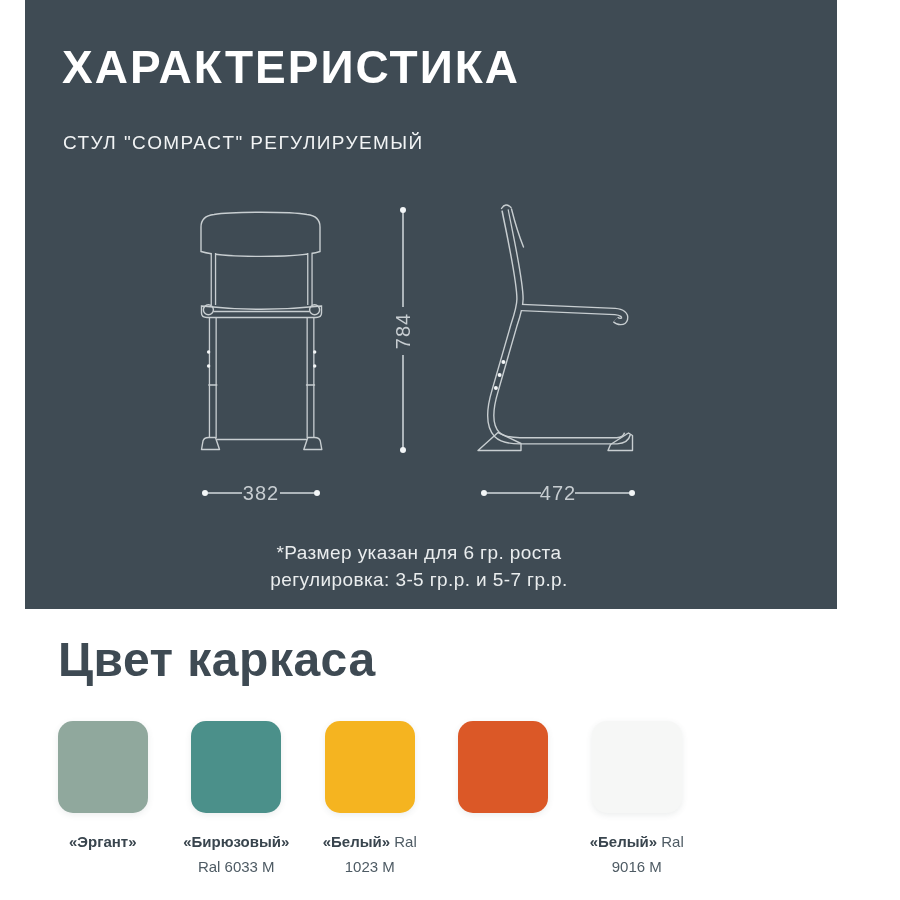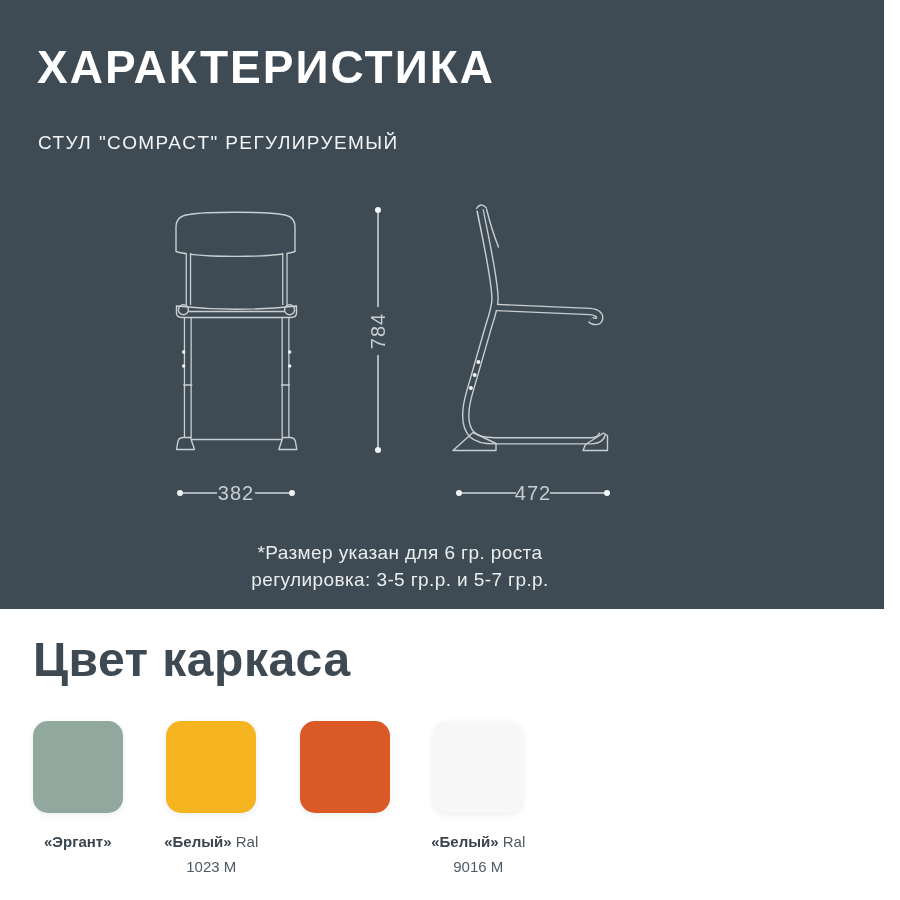--- a/index.html
+++ b/index.html
@@ -4,9 +4,10 @@
 <style>
   html,body{margin:0;padding:0;background:#ffffff;}
   .page{
-    position:relative;width:884px;height:900px;overflow:hidden;
+    position:relative;width:812px;height:900px;overflow:hidden;
     font-family:"Liberation Sans","DejaVu Sans",sans-serif;
     background:#ffffff;
+    margin-left:25px;
   }
   
   .dark{

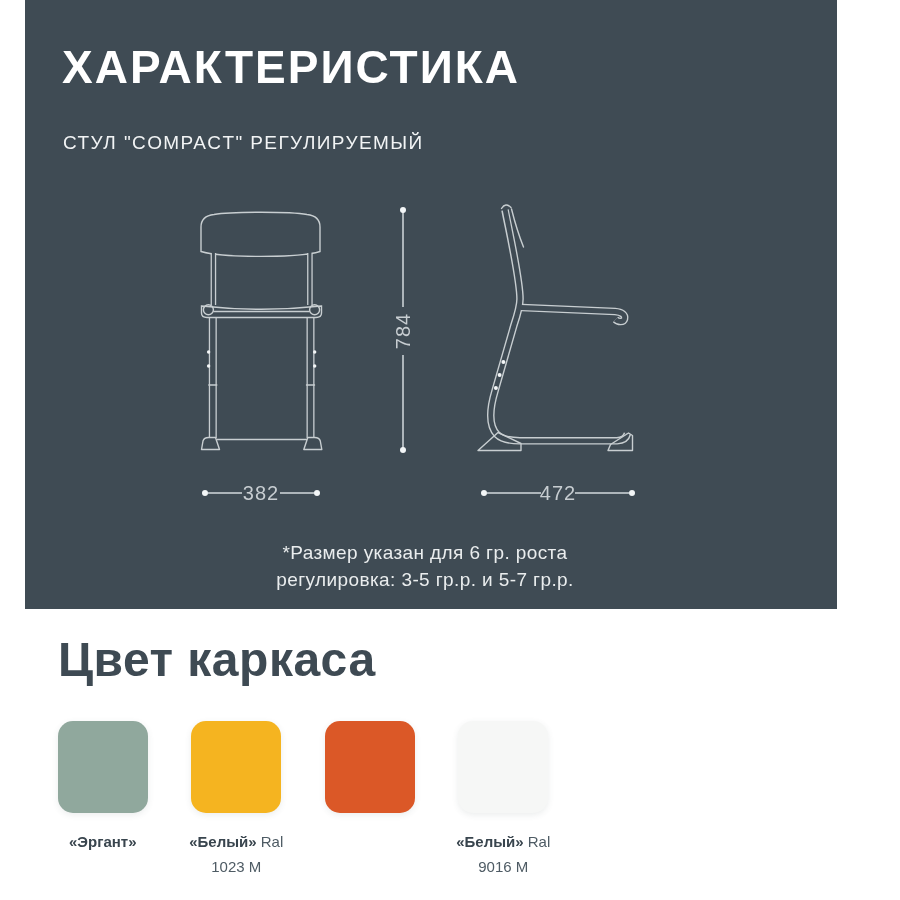--- a/index.html
+++ b/index.html
@@ -37,7 +37,7 @@
     font-family:"Liberation Sans","DejaVu Sans",sans-serif;
   }
   .note{
-    position:absolute;left:140px;top:539px;width:520px;
+    position:absolute;left:134px;top:539px;width:520px;
     text-align:center;color:#EAEDEE;
     font-size:19px;line-height:27px;letter-spacing:0.4px;
   }

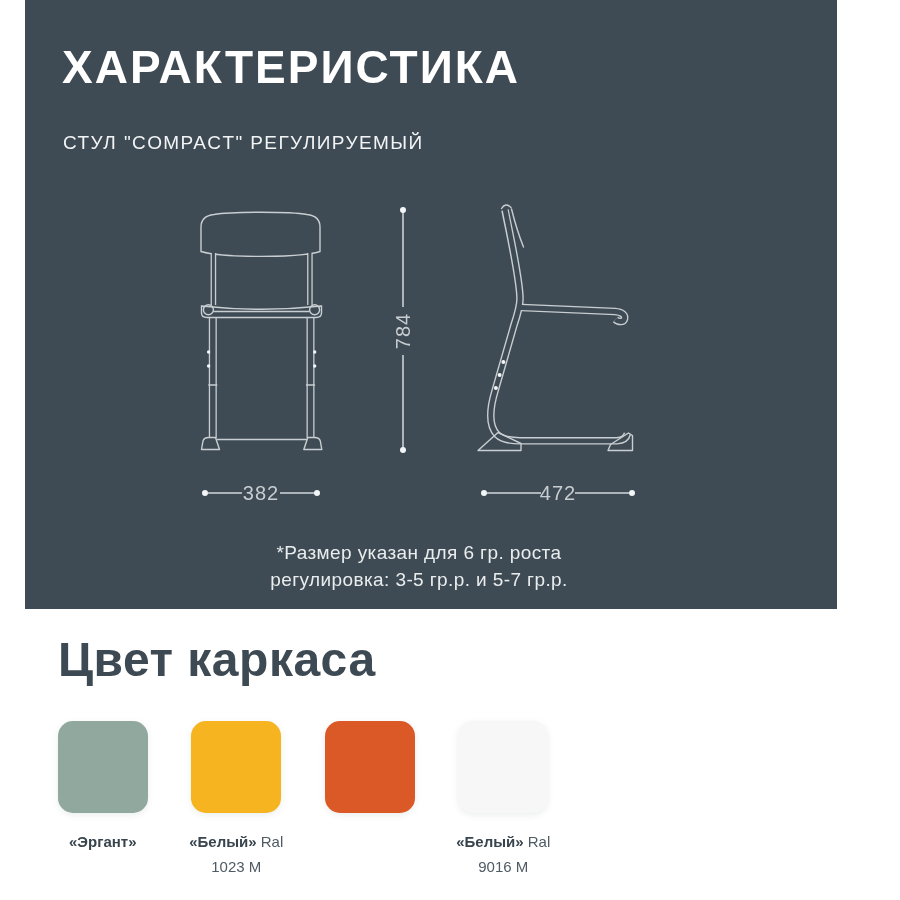--- a/index.html
+++ b/index.html
@@ -165,6 +165,10 @@
   </div>
 
 
+  <div class="color-card">
+    <div class="swatch" style="background: rgb(75, 144, 138);"></div>
+    <div class="color-label"><b class="nm">«Бирюзовый»</b><span class="rl1"></span><br class="br"><span class="rl2">Ral 6033 M</span></div>
+  </div>
 
   <div class="color-card">
     <div class="swatch" style="background: rgb(245, 180, 32);"></div>

